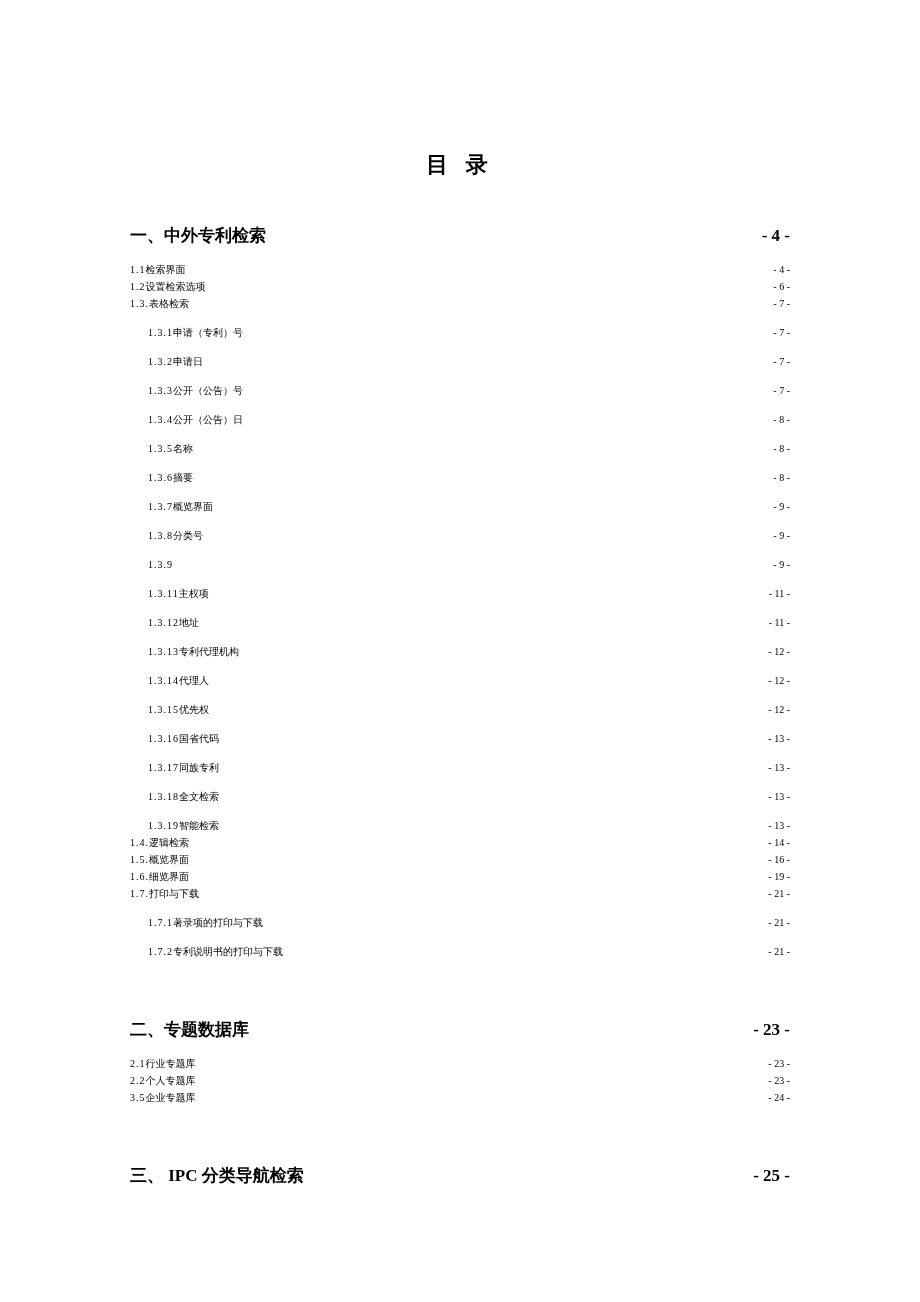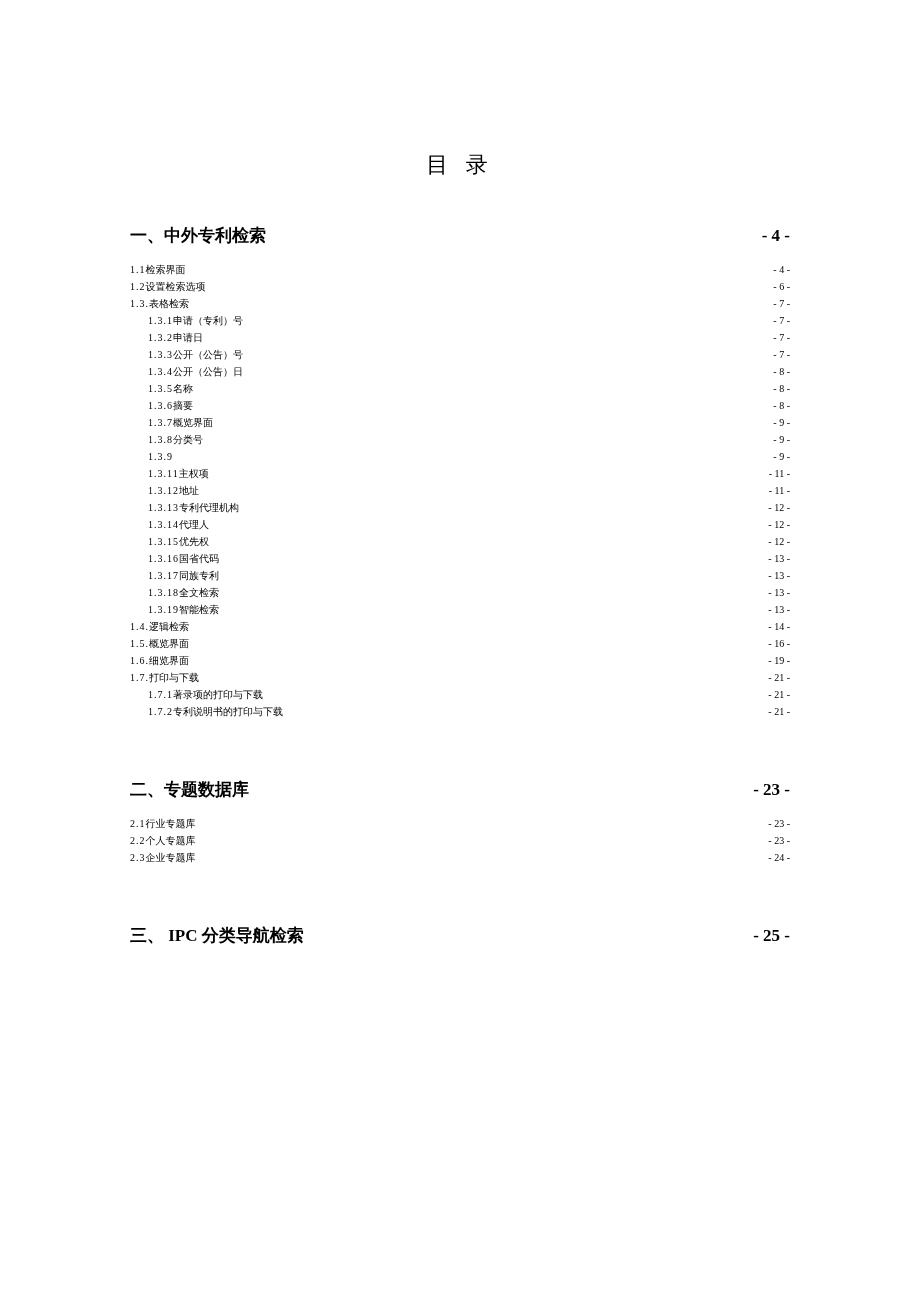--- a/index.html
+++ b/index.html
@@ -18,7 +18,7 @@
   .title {
     text-align: center;
     font-size: 22px;
-    font-weight: normal;
+    font-weight: bold;
     letter-spacing: 6px;
     margin-bottom: 42px;
   }

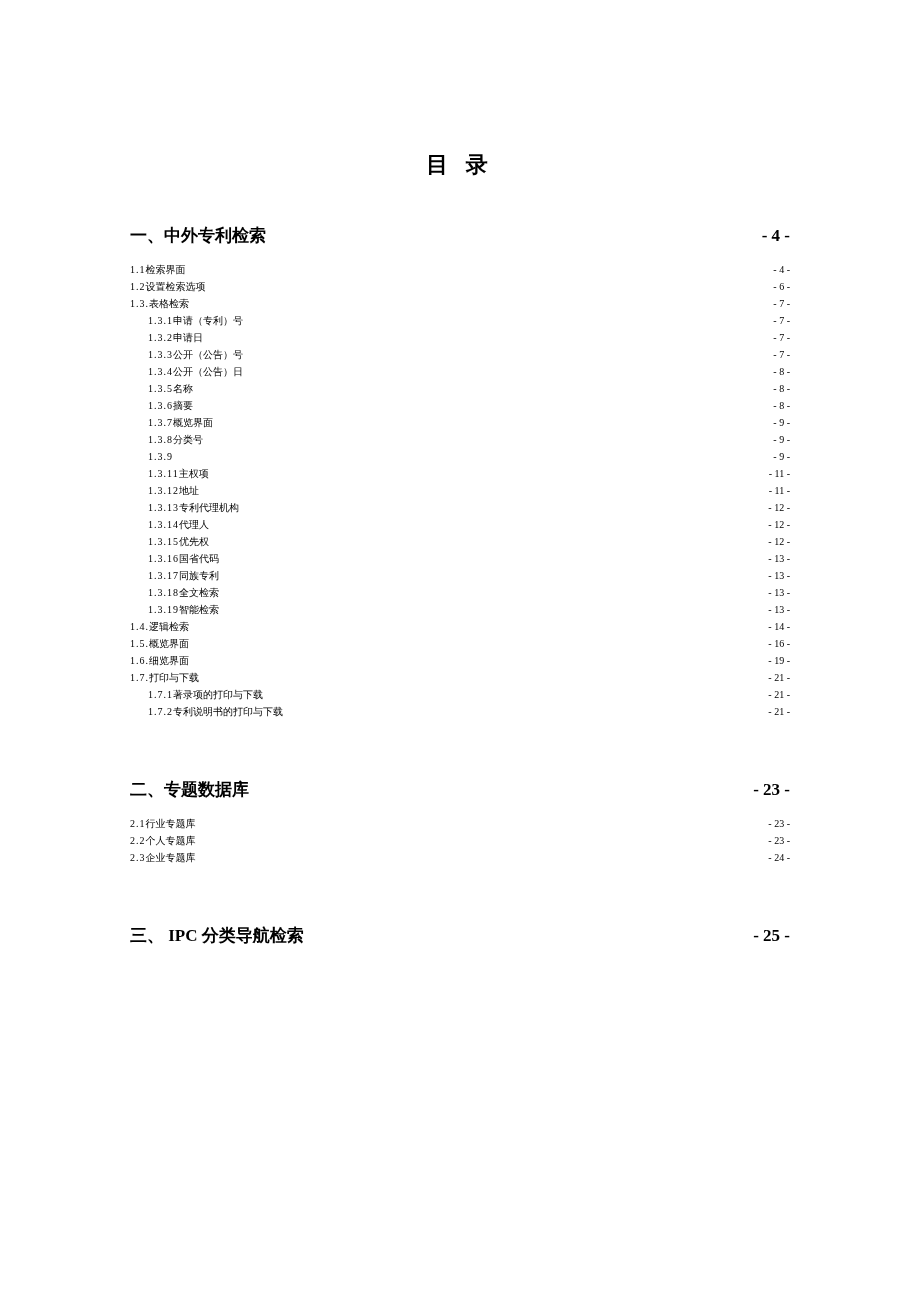--- a/index.html
+++ b/index.html
@@ -42,6 +42,7 @@
   }
   .toc-row.level2 {
     padding-left: 18px;
+    margin-top: 12px;
   }
   .toc-num {
     flex: 0 0 auto;

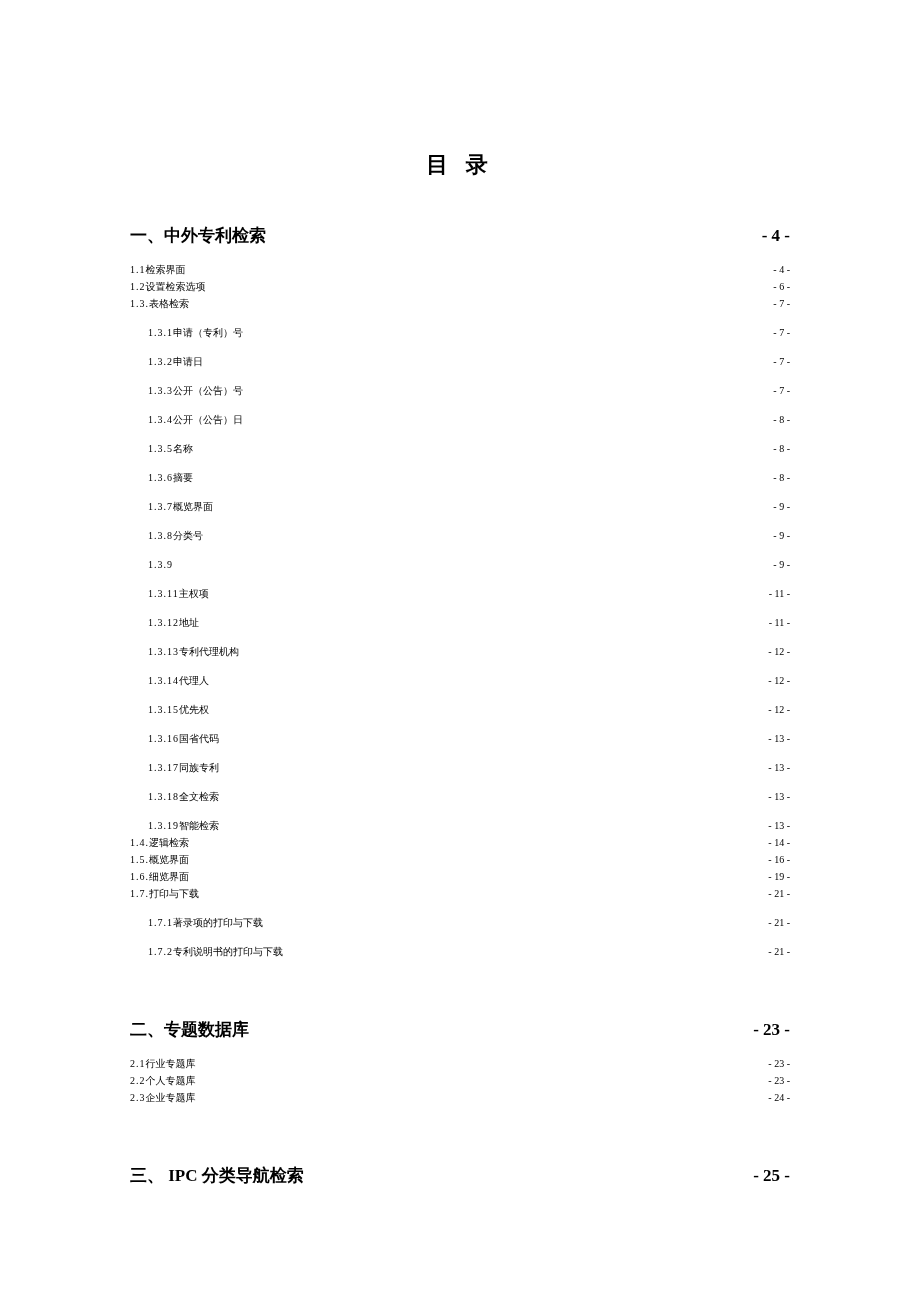--- a/index.html
+++ b/index.html
@@ -268,7 +268,7 @@
           <span class="toc-page">- 23 -</span>
         </div>
         <div class="toc-row level1">
-          <span class="toc-num">2.3 </span>
+          <span class="toc-num">3.5 </span>
           <span class="toc-label">企业专题库 </span>
           <span class="toc-dots"></span>
           <span class="toc-page">- 24 -</span>

